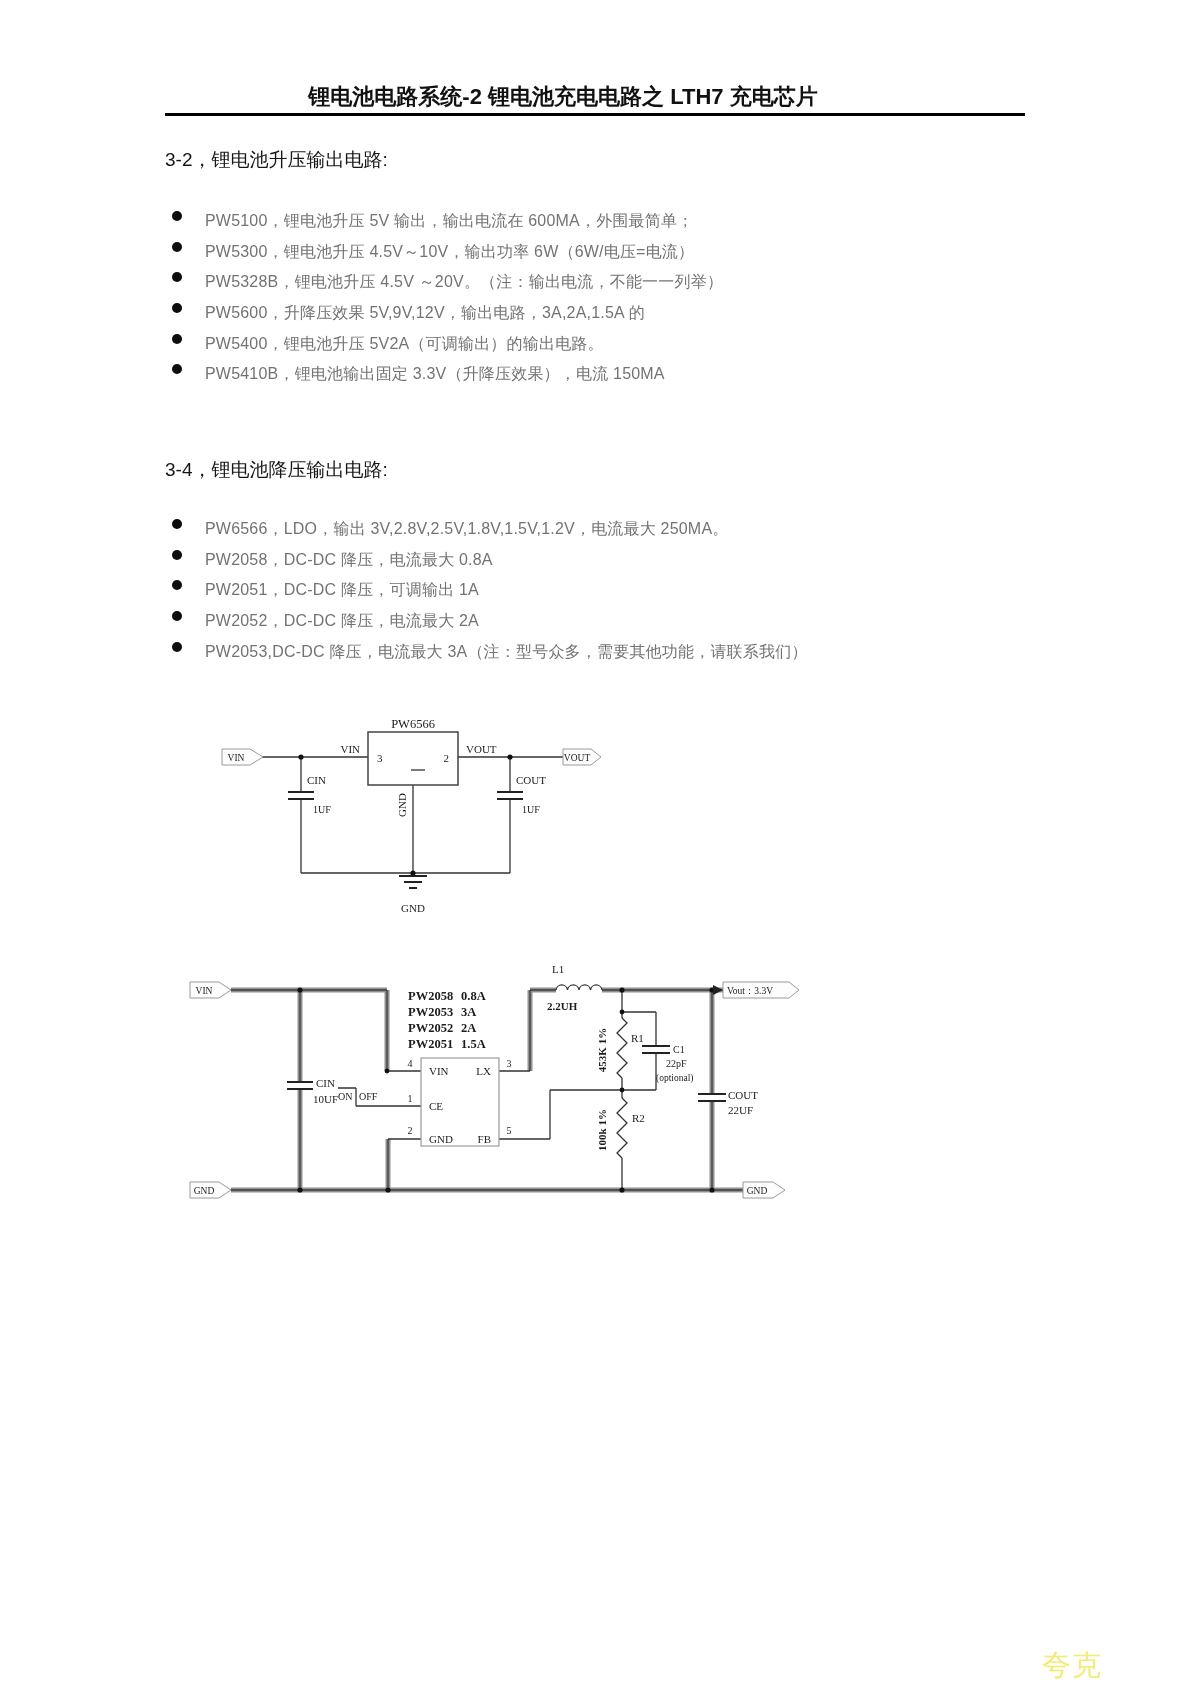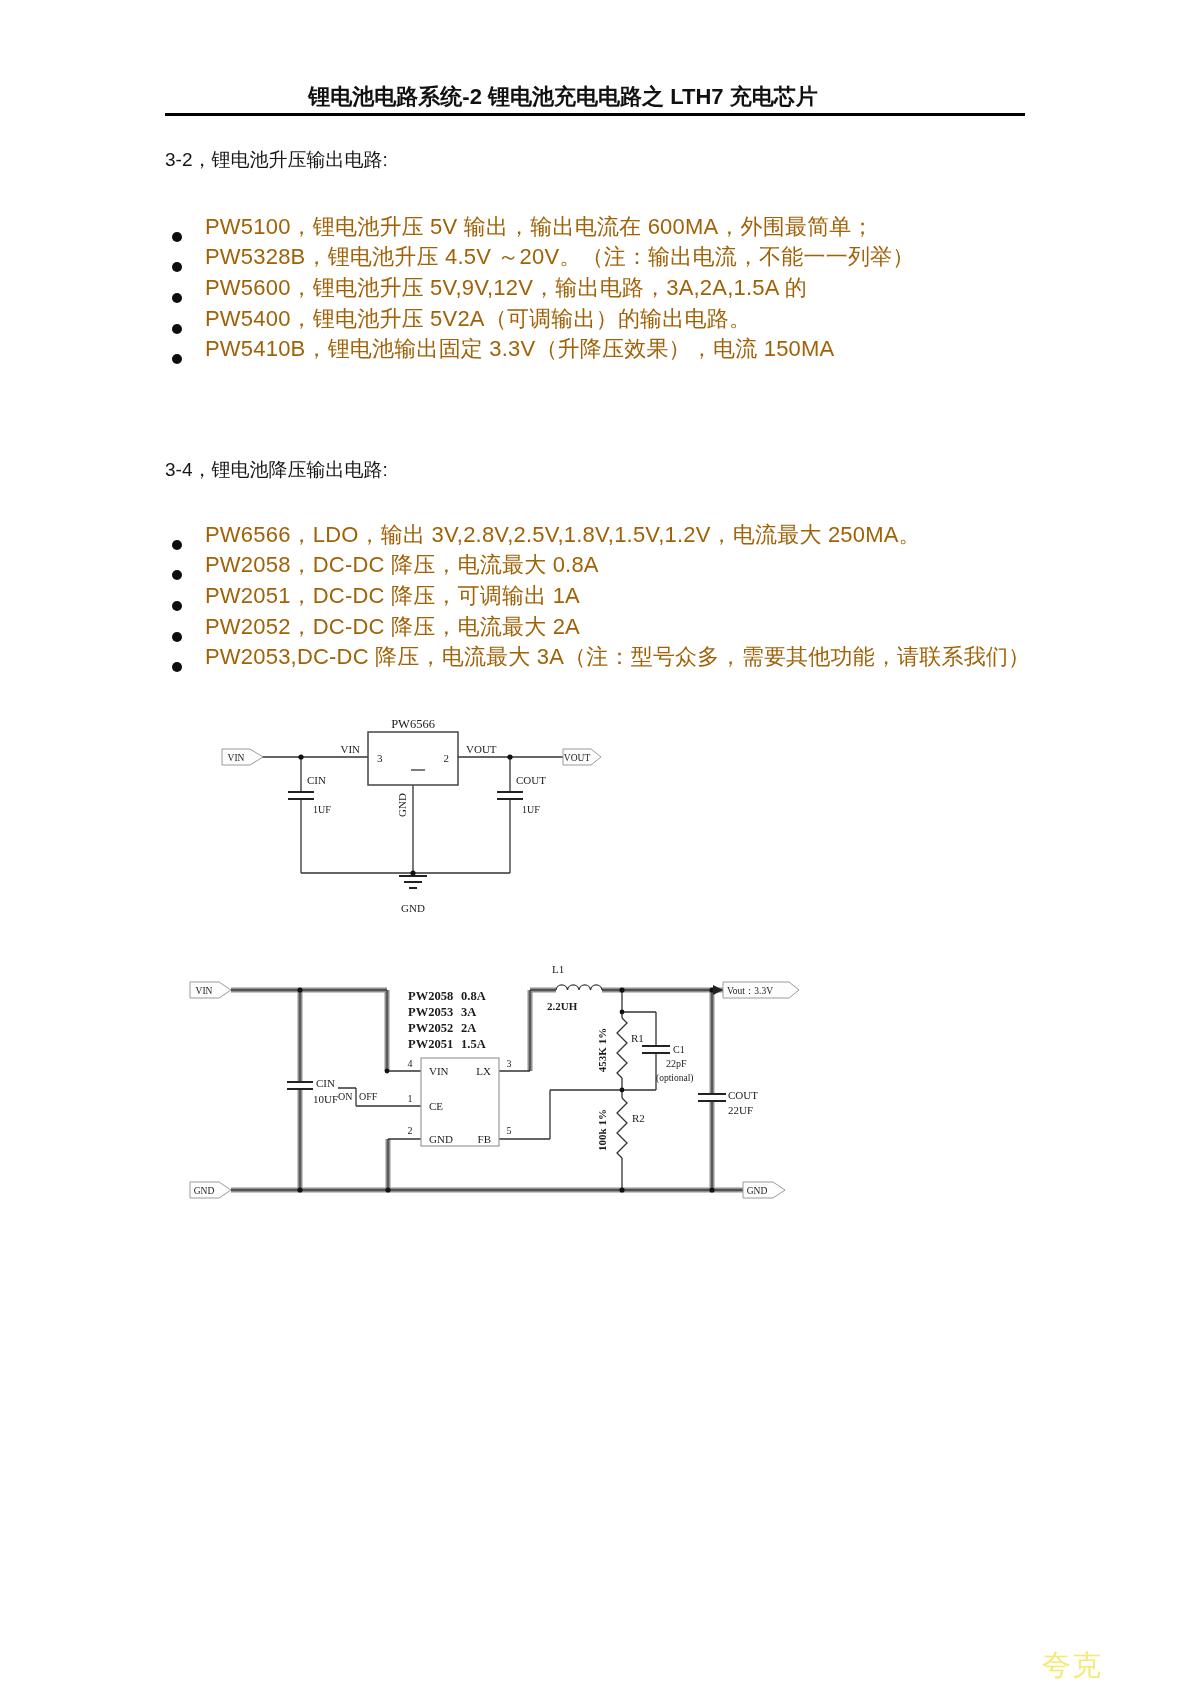--- a/index.html
+++ b/index.html
@@ -14,7 +14,7 @@
   .blist{position:absolute;left:172px;width:900px;}
   #list-boost{top:211px;}
   #list-buck{top:519px;}
-  .bitem{height:30.7px;display:flex;align-items:flex-end;font-size:22px;letter-spacing:.2px;color:#a16207;}
+  .bitem{height:30.7px;display:flex;align-items:flex-start;font-size:16px;letter-spacing:.2px;color:#737373;}
   .dot{width:10px;height:10px;border-radius:50%;background:#0d0d0d;margin-right:23px;flex:none;}
   .sch{position:absolute;}
   #sch-ldo{left:195px;top:655px;}

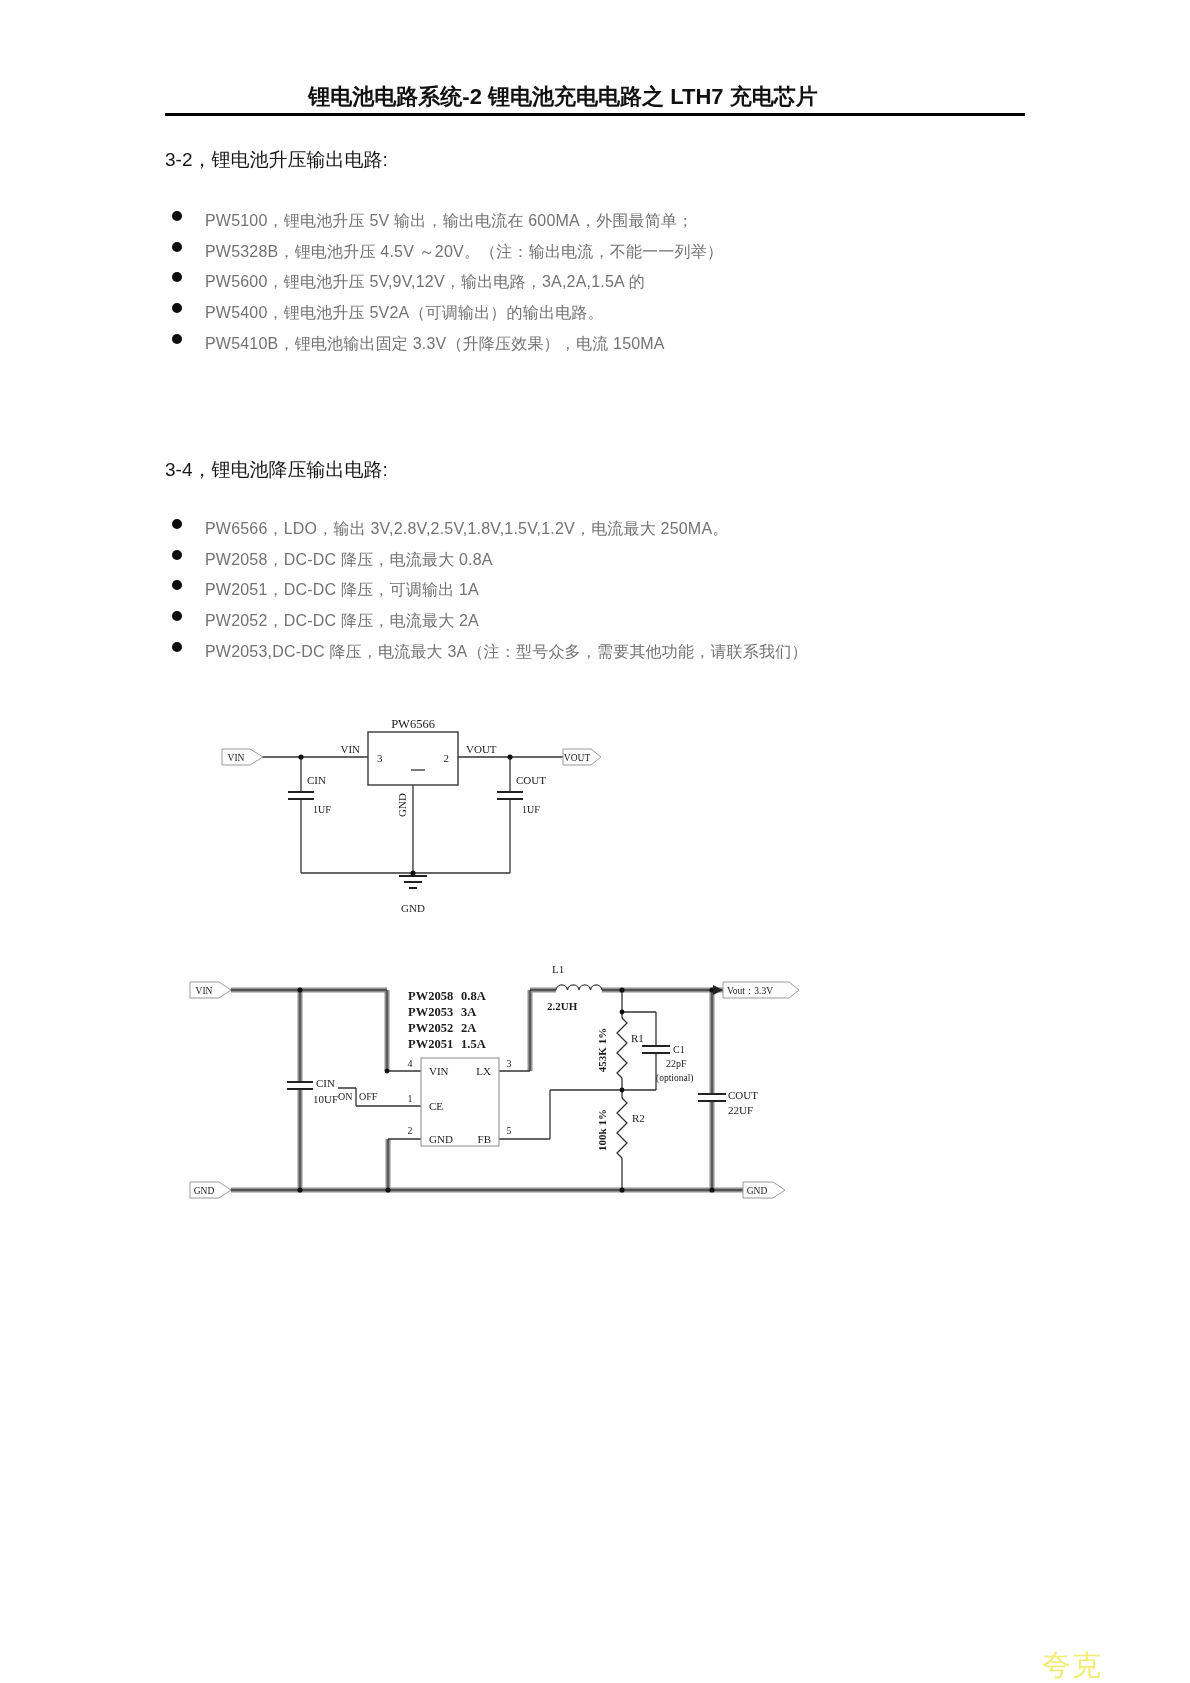--- a/index.html
+++ b/index.html
@@ -51,6 +51,10 @@
       </div>
     <div class="bitem">
         <span class="dot"></span>
+        <span>PW5300，锂电池升压 4.5V～10V，输出功率 6W（6W/电压=电流）</span>
+      </div>
+    <div class="bitem">
+        <span class="dot"></span>
         <span>PW5328B，锂电池升压 4.5V ～20V。（注：输出电流，不能一一列举）</span>
       </div>
     <div class="bitem">

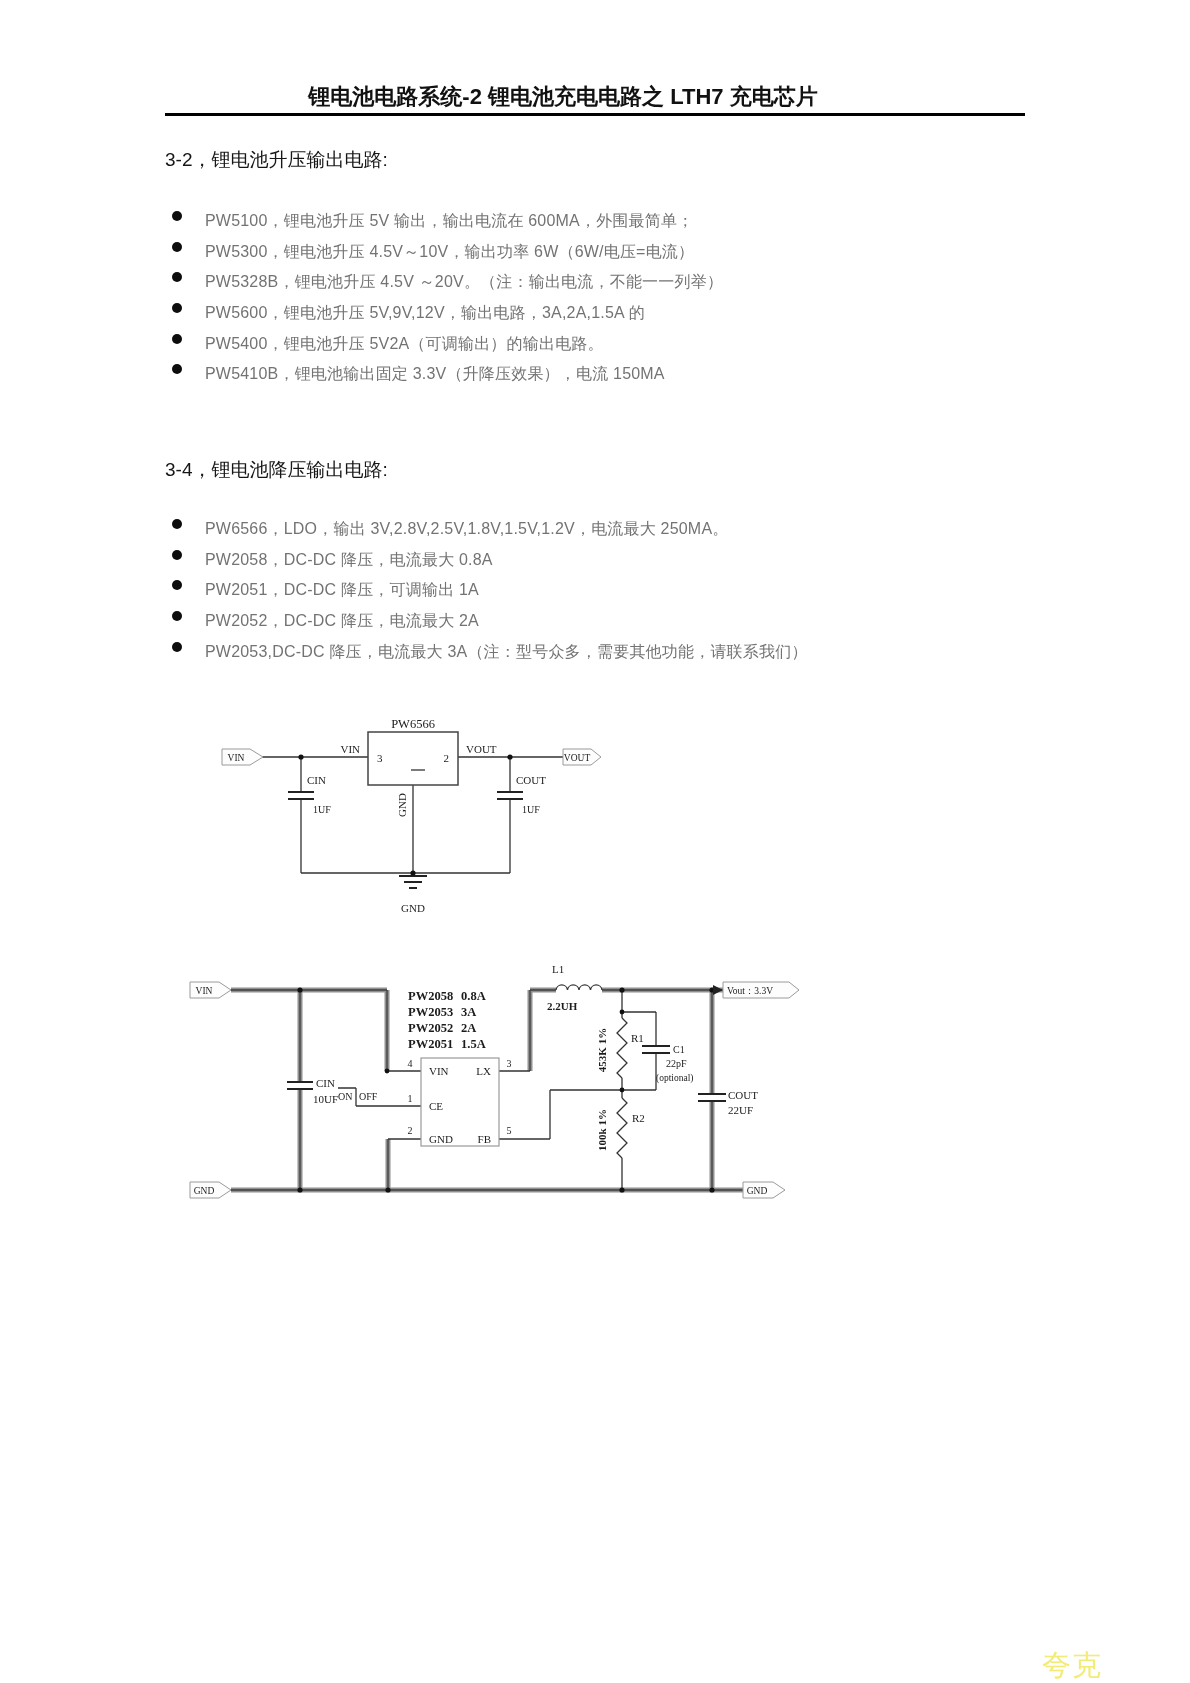--- a/index.html
+++ b/index.html
@@ -59,7 +59,7 @@
       </div>
     <div class="bitem">
         <span class="dot"></span>
-        <span>PW5600，锂电池升压 5V,9V,12V，输出电路，3A,2A,1.5A 的</span>
+        <span>PW5600，升降压效果 5V,9V,12V，输出电路，3A,2A,1.5A 的</span>
       </div>
     <div class="bitem">
         <span class="dot"></span>

